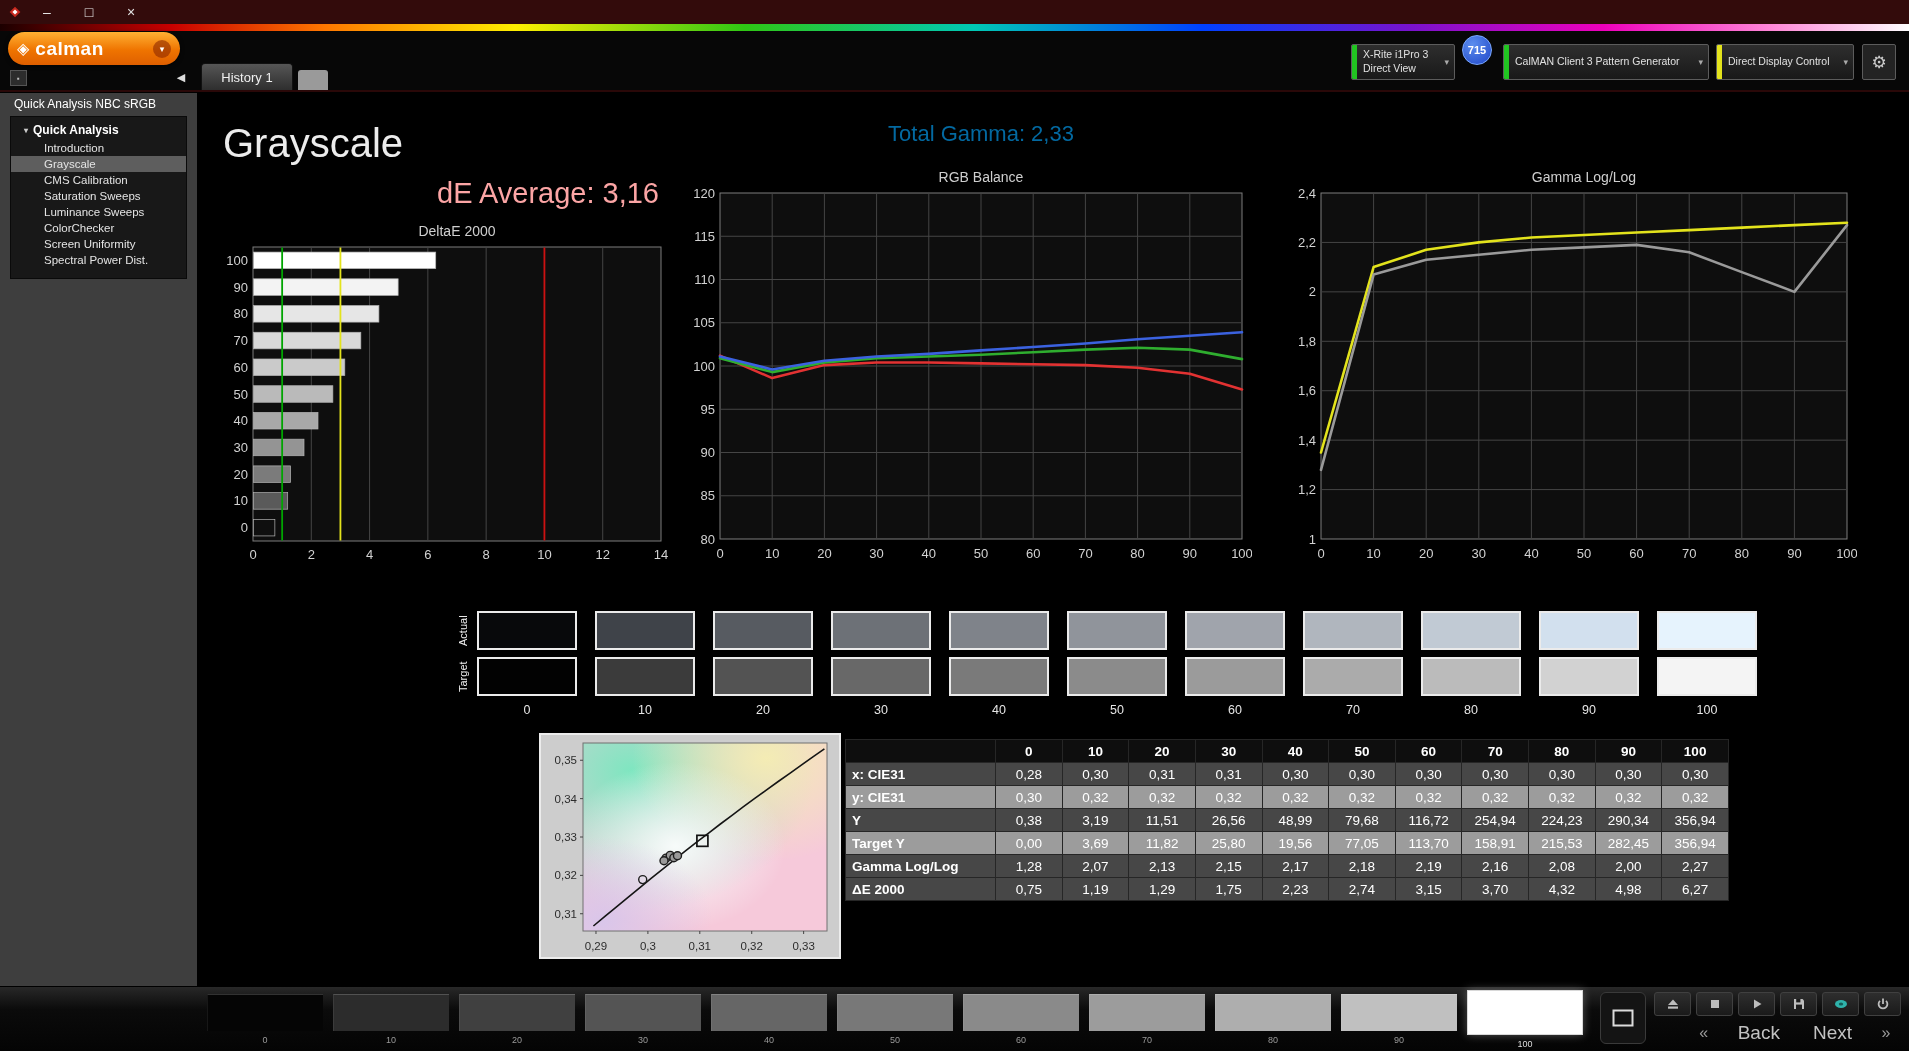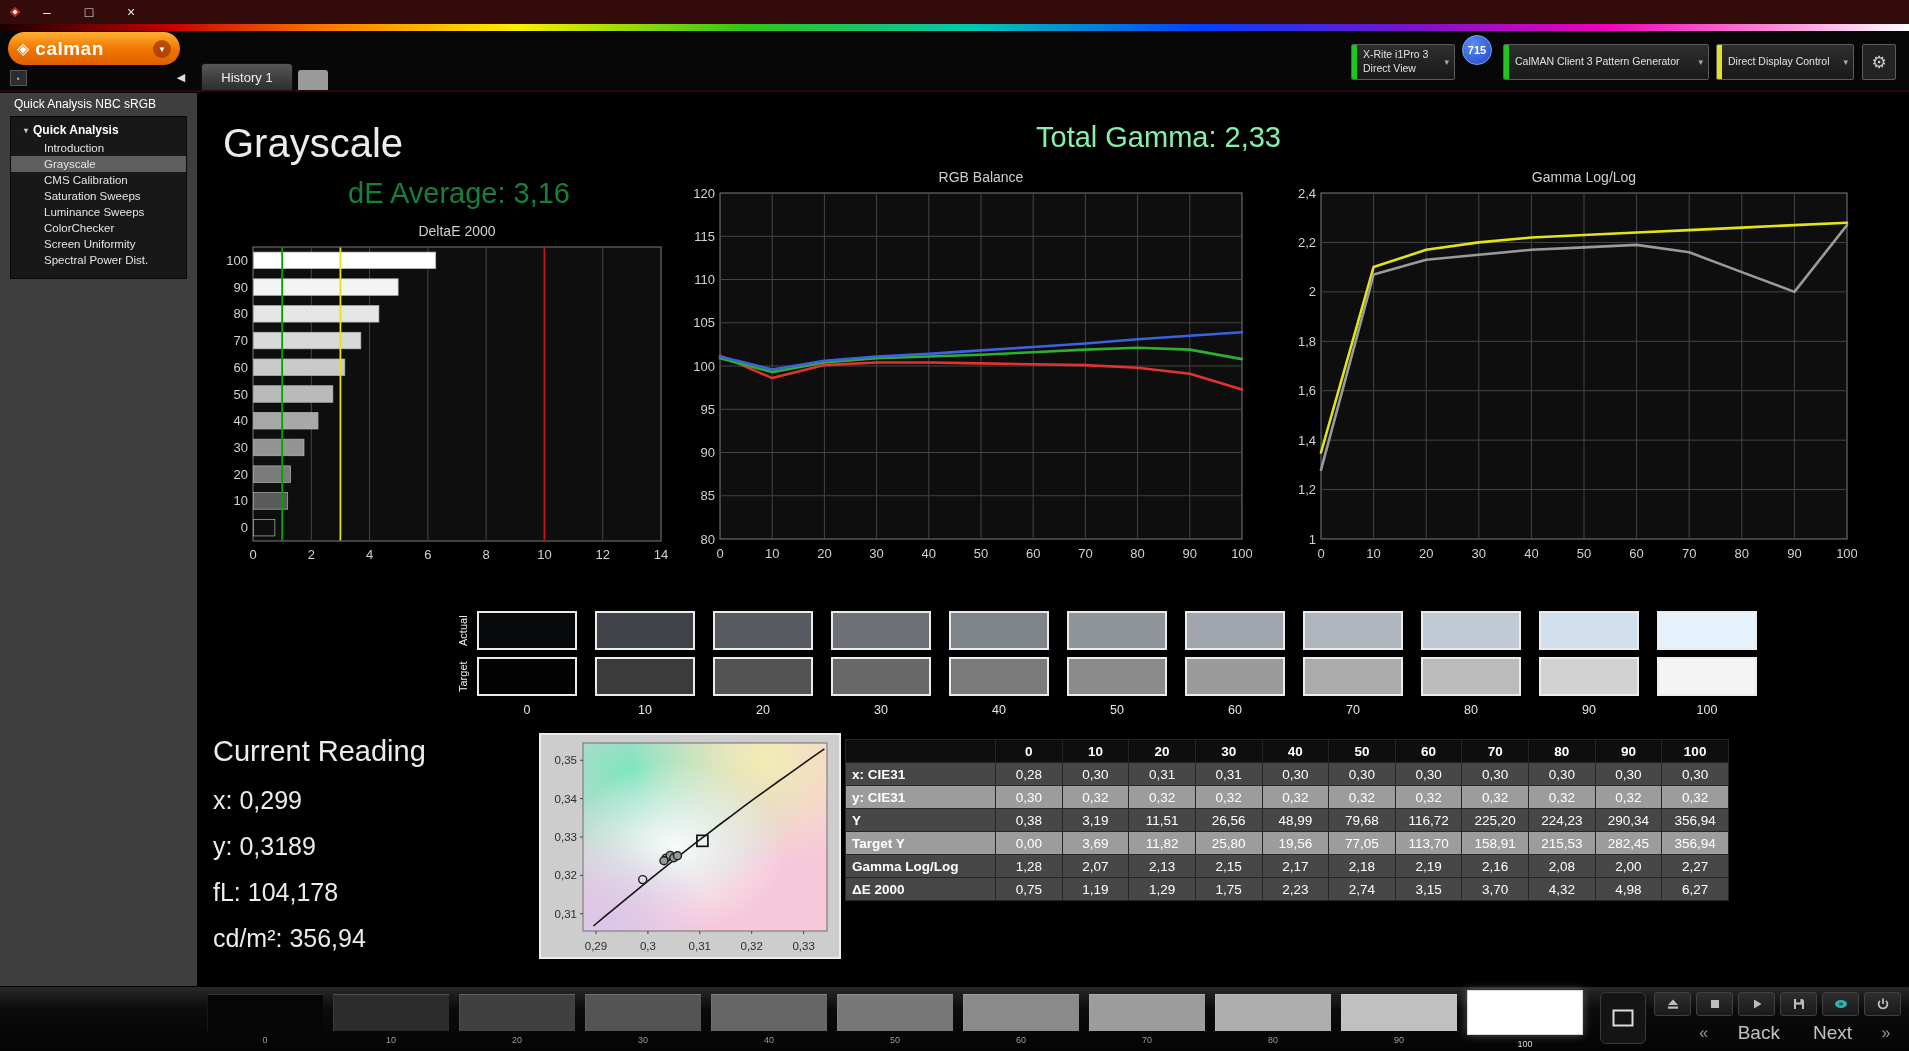--- a/index.html
+++ b/index.html
@@ -53,7 +53,7 @@
 
 .h-grayscale { position:absolute; left:26px; top:28px; font-size:40px; color:#ececec; }
 .h-de { position:absolute; left:62px; top:84px; width:400px; text-align:center; font-size:29px; color:#15803d; }
-.h-gamma { position:absolute; left:484px; top:28px; width:600px; text-align:right; font-size:29px; color:#86efac; }
+.h-gamma { position:absolute; left:484px; top:28px; width:600px; text-align:center; font-size:22px; color:#0369a1; }
 .h-cct { position:absolute; left:1087px; top:28px; width:600px; text-align:center; font-size:29px; color:#ececec; }
 
 

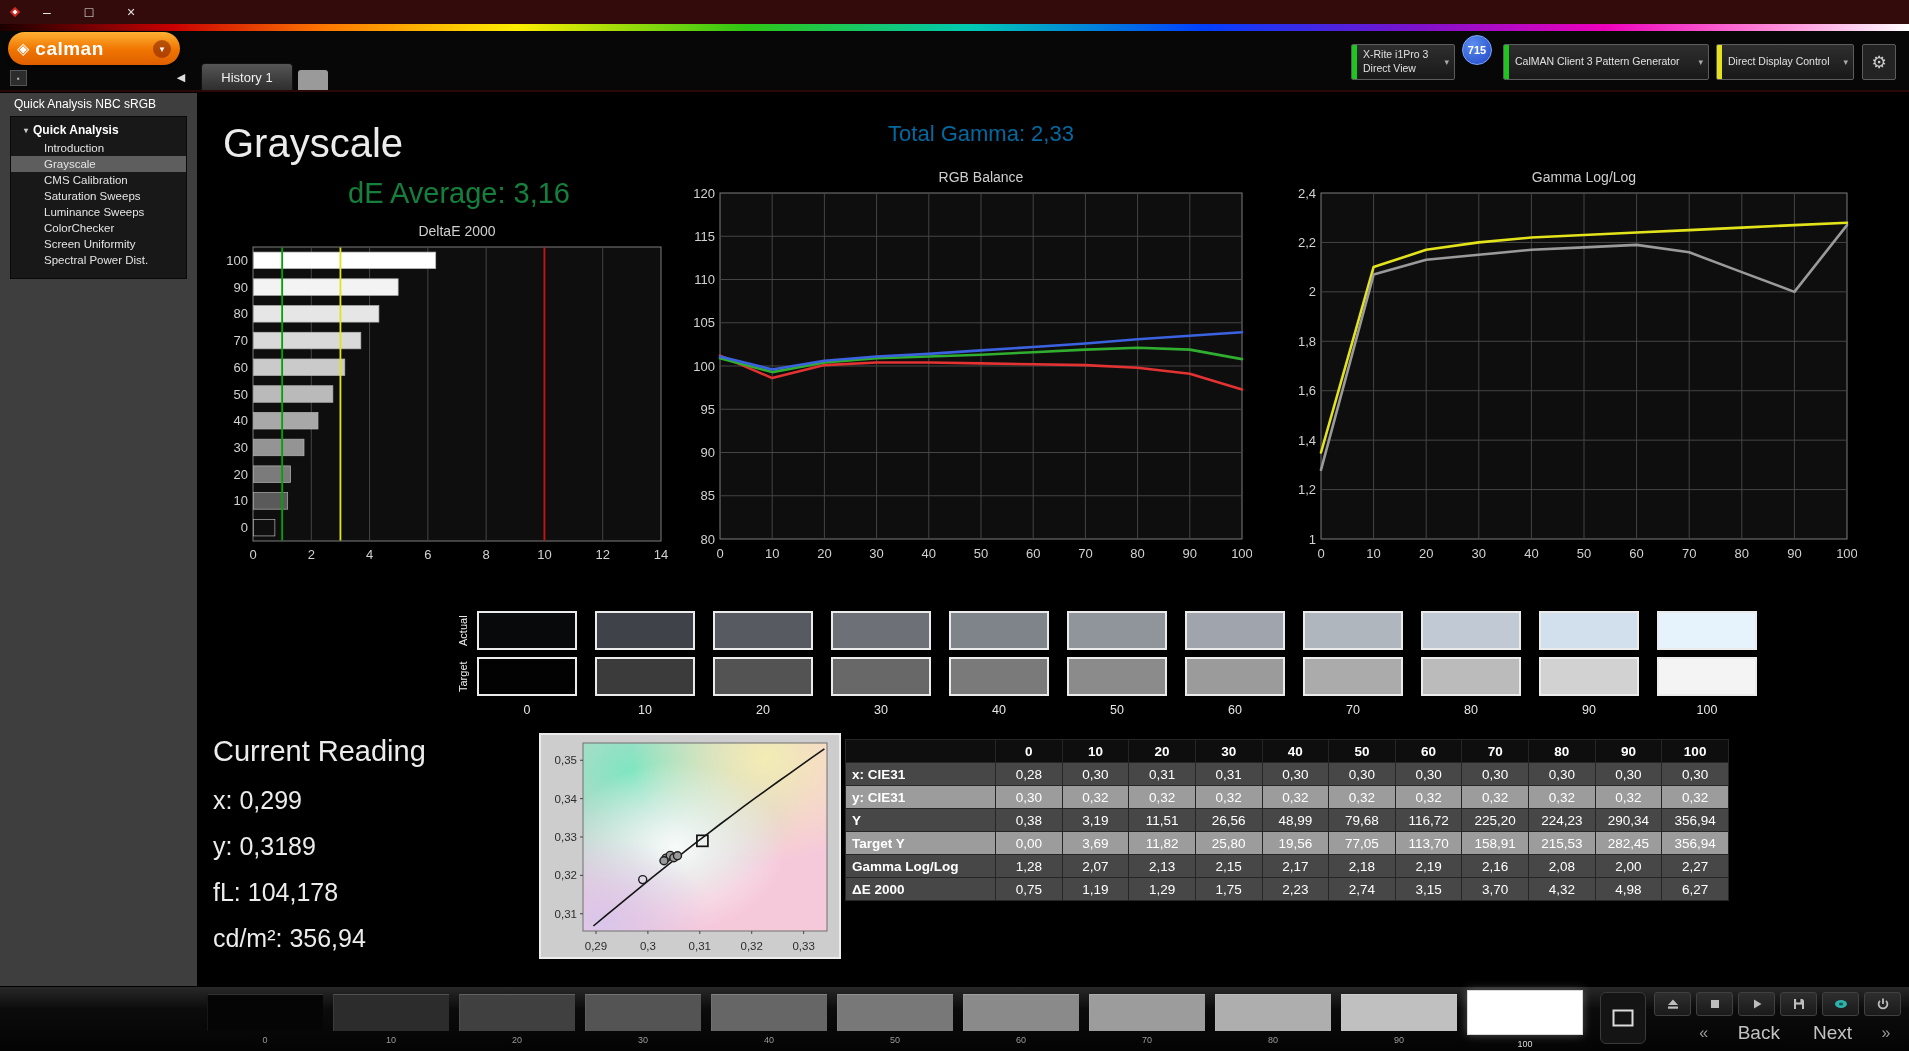--- a/index.html
+++ b/index.html
@@ -52,7 +52,7 @@
 
 
 .h-grayscale { position:absolute; left:26px; top:28px; font-size:40px; color:#ececec; }
-.h-de { position:absolute; left:62px; top:84px; width:400px; text-align:center; font-size:29px; color:#15803d; }
+.h-de { position:absolute; left:62px; top:84px; width:400px; text-align:right; font-size:29px; color:#fca5a5; }
 .h-gamma { position:absolute; left:484px; top:28px; width:600px; text-align:center; font-size:22px; color:#0369a1; }
 .h-cct { position:absolute; left:1087px; top:28px; width:600px; text-align:center; font-size:29px; color:#ececec; }
 

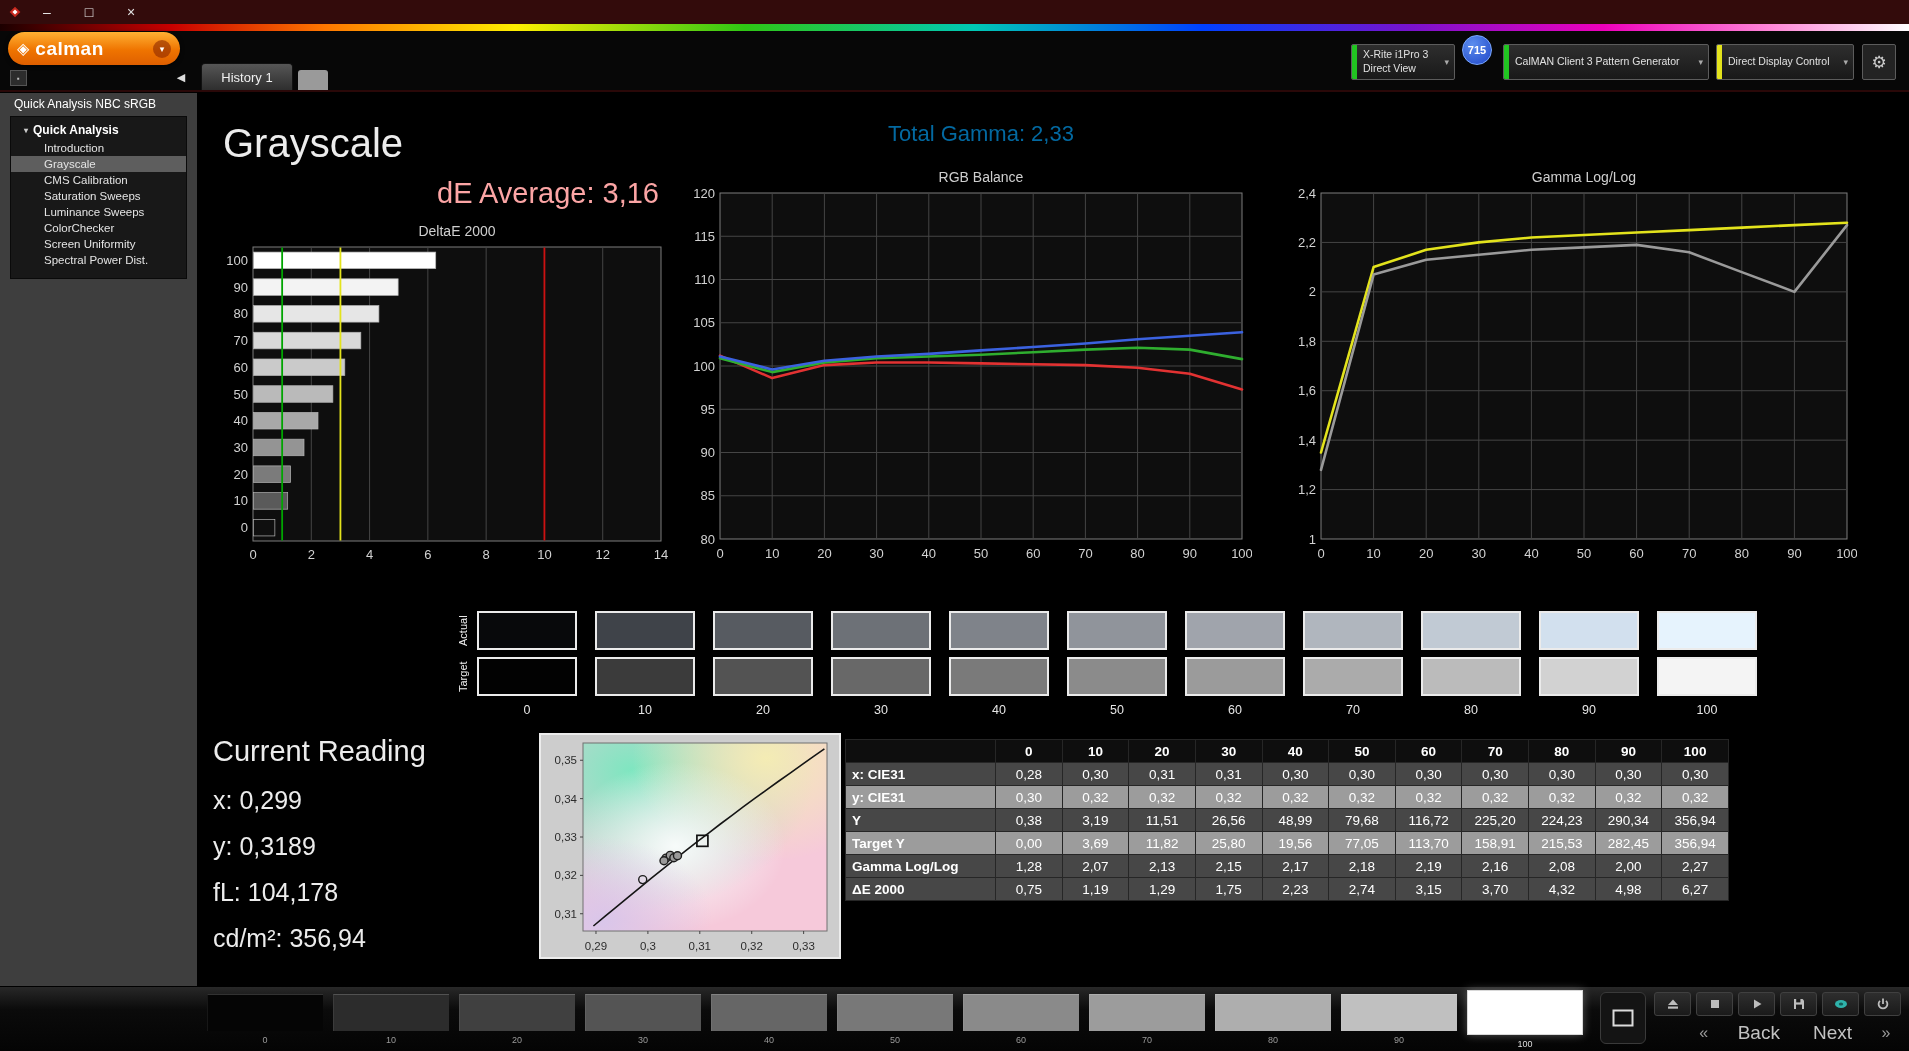--- a/index.html
+++ b/index.html
@@ -366,13 +366,6 @@
           </div>
       </div>
 
-      <div class="current-reading">
-        <div class="cr-title">Current Reading</div>
-        <div class="cr-line">x: 0,299</div>
-        <div class="cr-line">y: 0,3189</div>
-        <div class="cr-line">fL: 104,178</div>
-        <div class="cr-line">cd/m²: 356,94</div>
-      </div>
 
       <div class="cie-panel">
         <svg width="296" height="220">

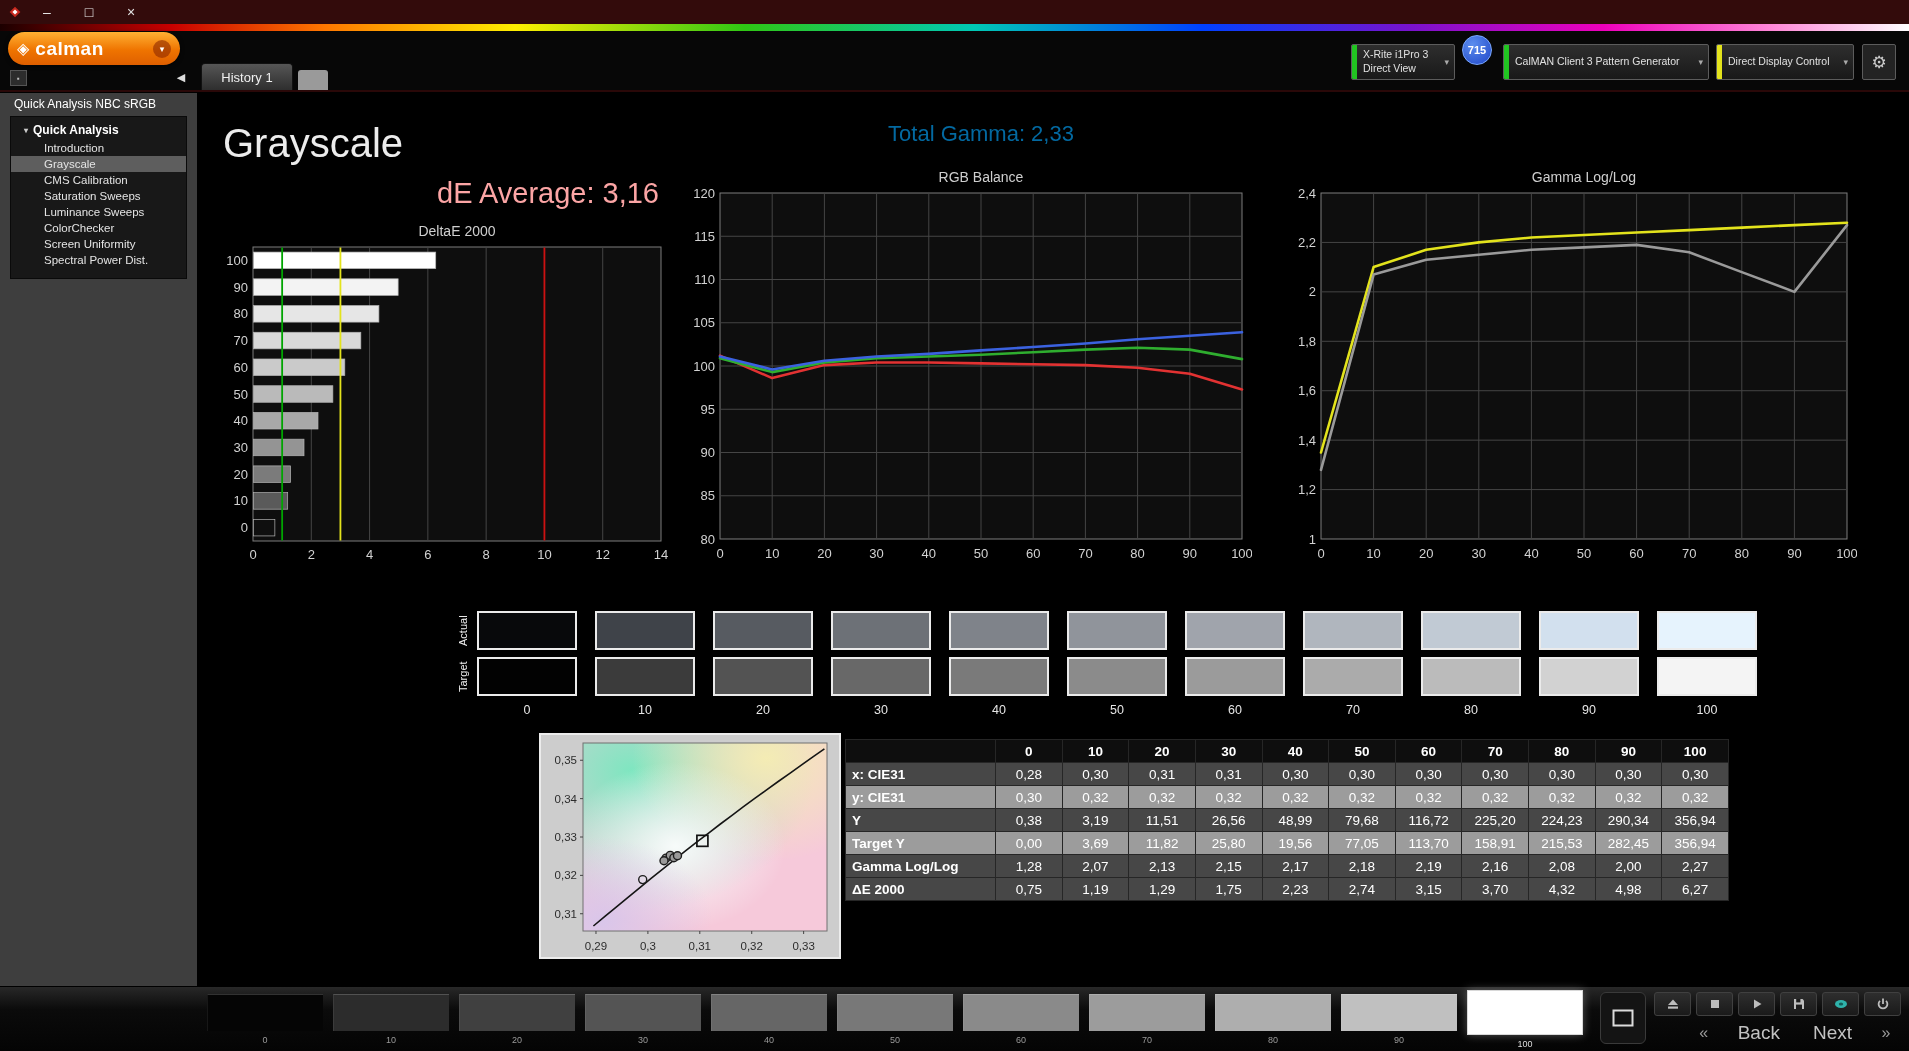--- a/index.html
+++ b/index.html
@@ -496,7 +496,7 @@
               <td class="val">48,99</td>
               <td class="val">79,68</td>
               <td class="val">116,72</td>
-              <td class="val">225,20</td>
+              <td class="val">254,94</td>
               <td class="val">224,23</td>
               <td class="val">290,34</td>
               <td class="val">356,94</td>

